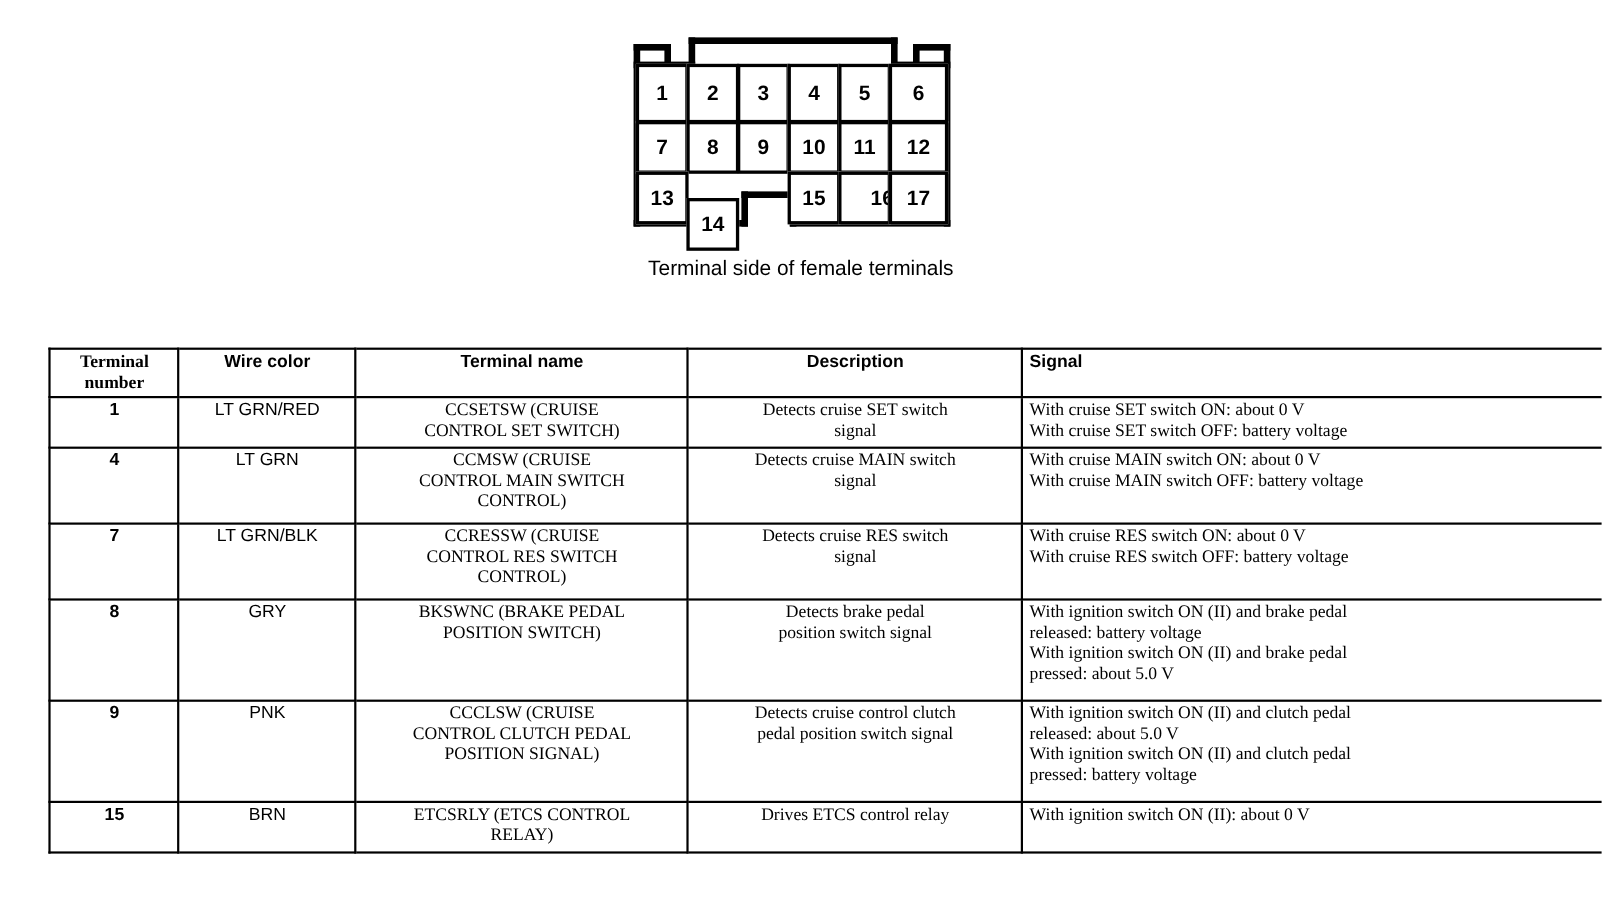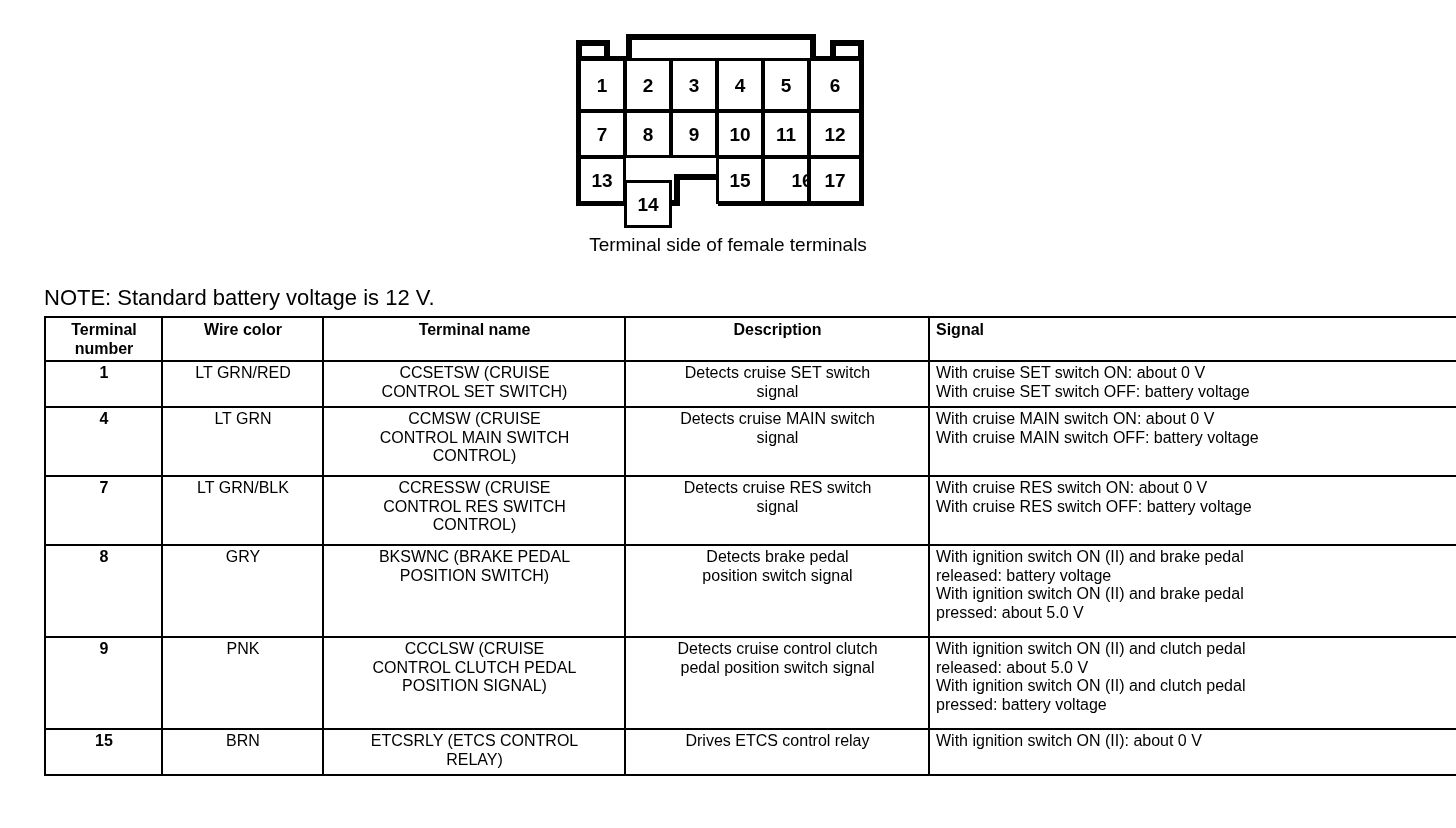--- a/index.html
+++ b/index.html
@@ -160,7 +160,6 @@
 <div class="caption">Terminal side of female terminals</div>
 
 <div id="title-row">
-  <div id="note-text">NOTE: Standard battery voltage is 12 V.</div>
 </div>
 
 <table id="io-table">

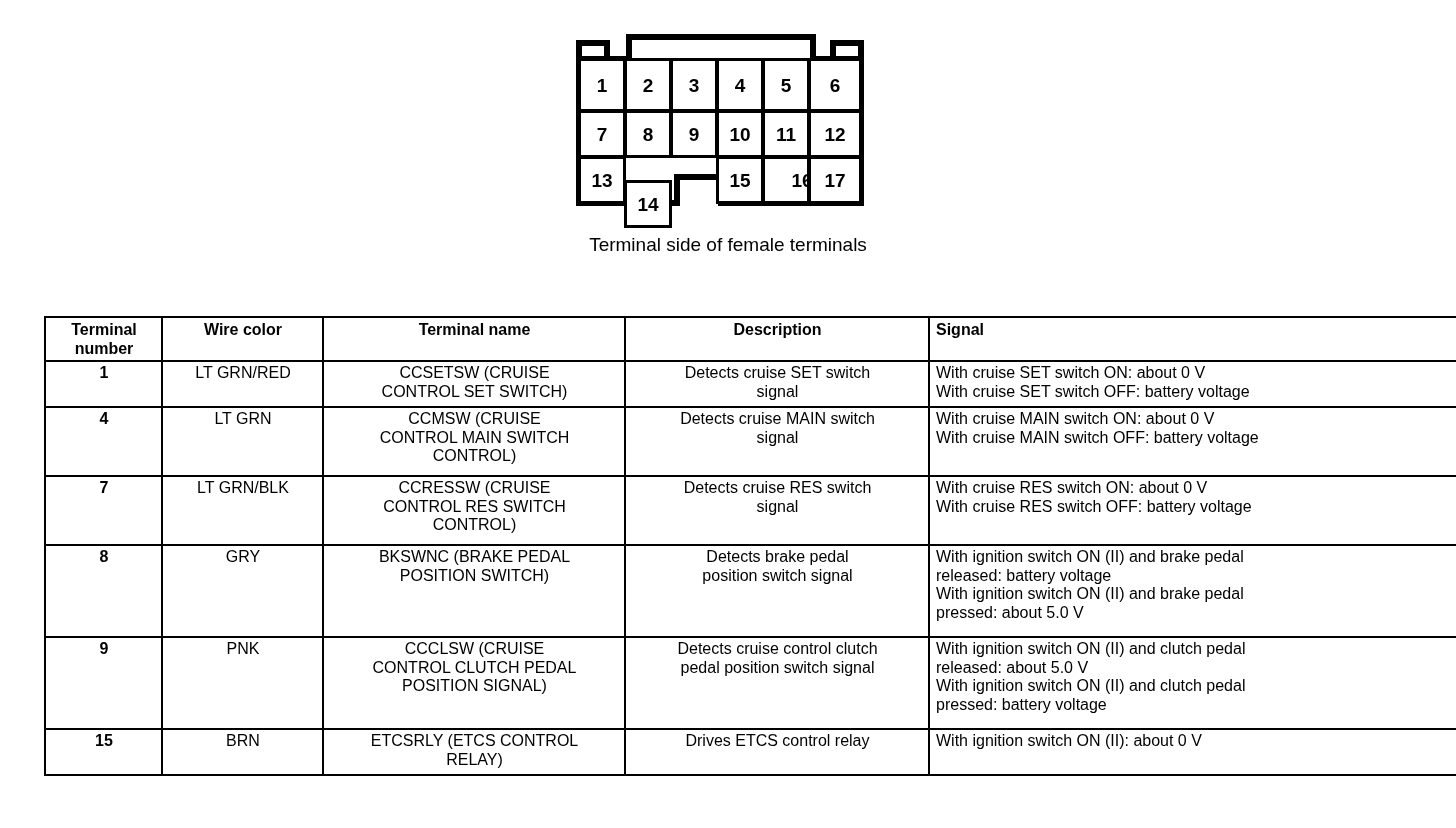--- a/index.html
+++ b/index.html
@@ -106,7 +106,7 @@
   #io-table .c-desc  { width: 291px; text-align: center; }
   #io-table .c-sig   { width: 536px; text-align: left; }
   #io-table tbody td.c-term { font-weight: bold; }
-  .multiline { white-space: pre-line; }
+  .multiline { white-space: pre-line; font-family: Liberation Serif, serif; }
 </style>
 </head>
 <body>

